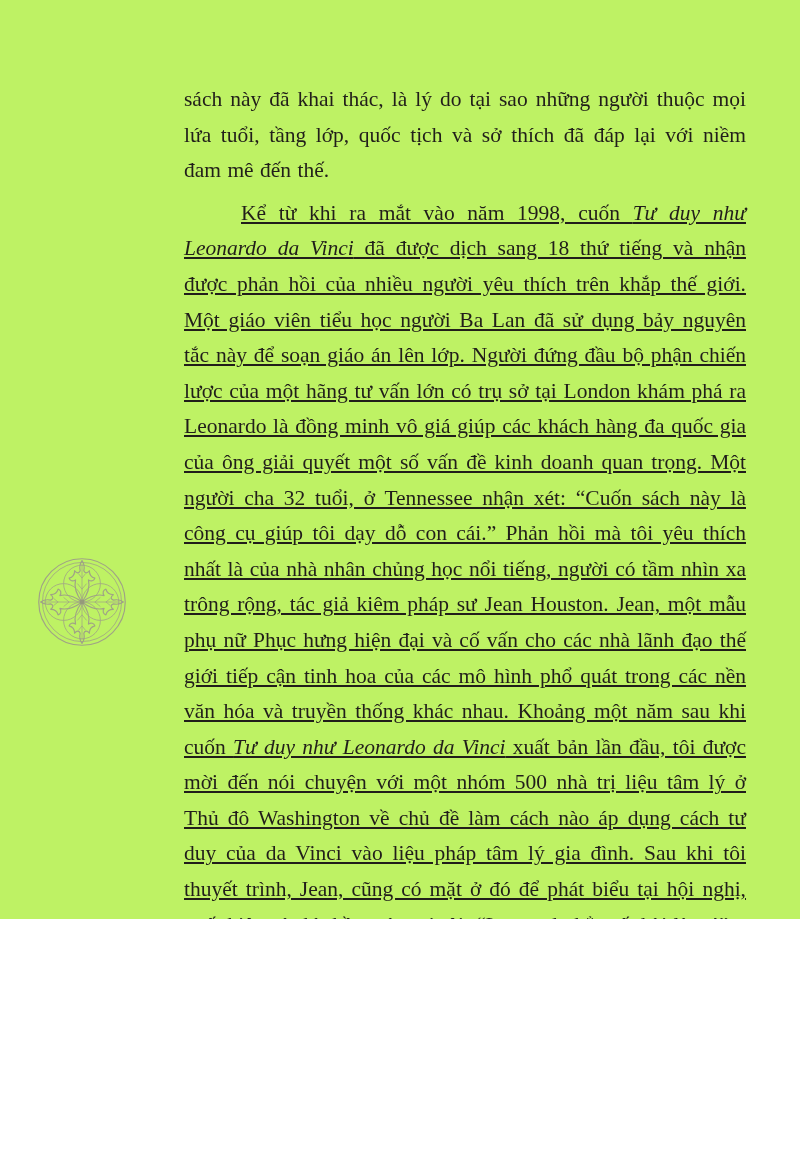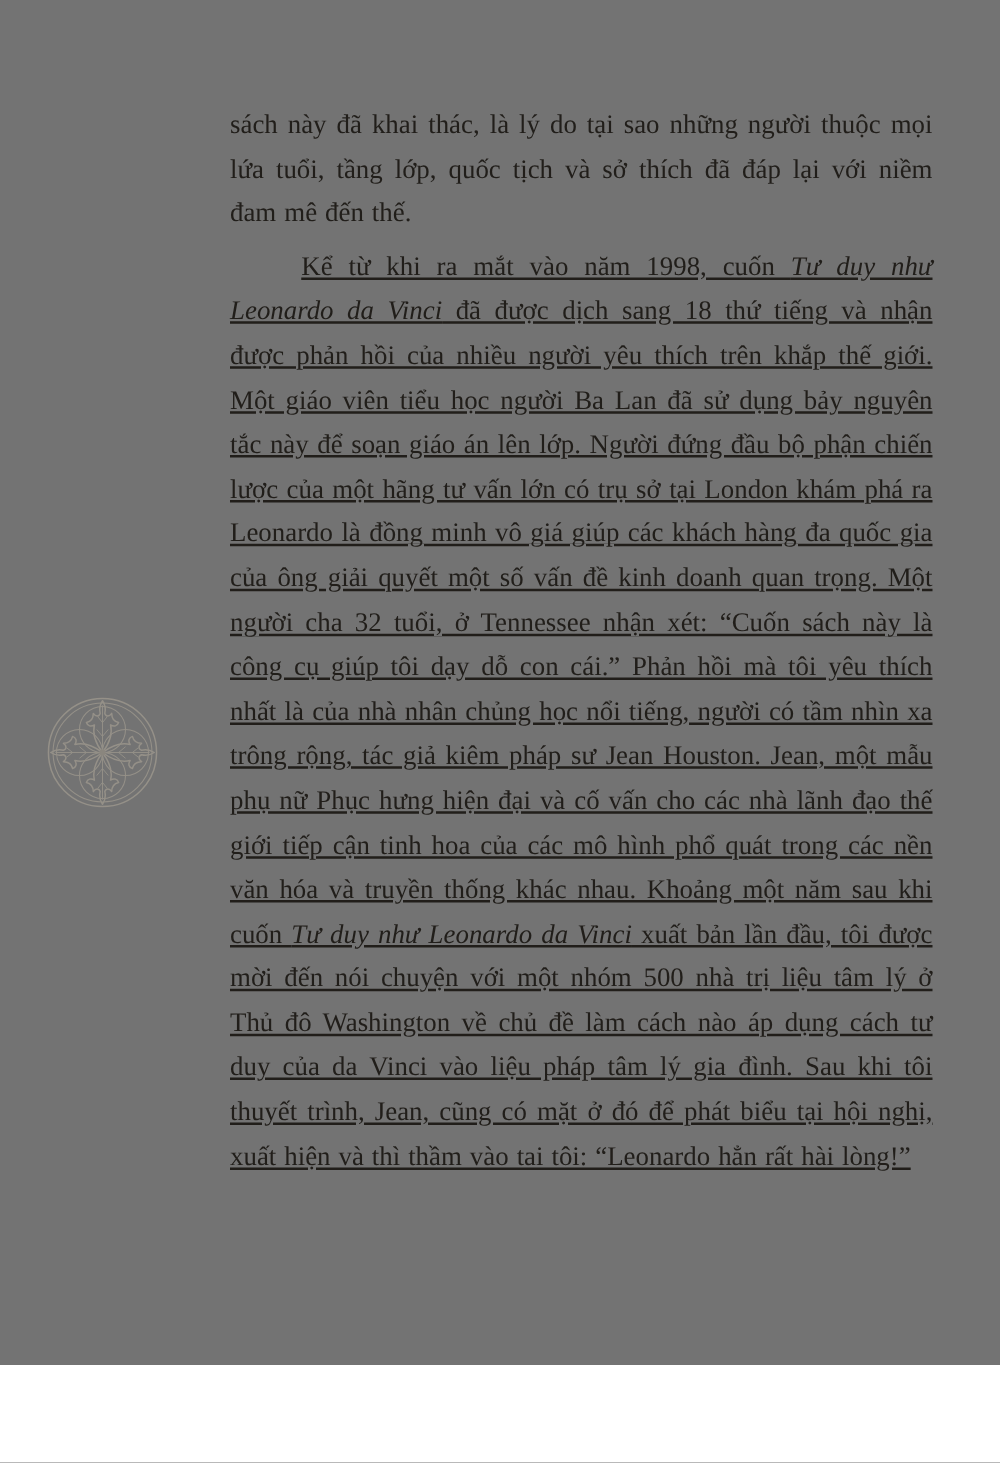--- a/index.html
+++ b/index.html
@@ -6,8 +6,8 @@
   .page {
     position: relative;
     width: 800px;
-    height: 1092px;
-    background: #737373;
+    height: 919px;
+    background: #bef264;
     overflow: hidden;
     font-family: "Liberation Serif", serif;
   }

